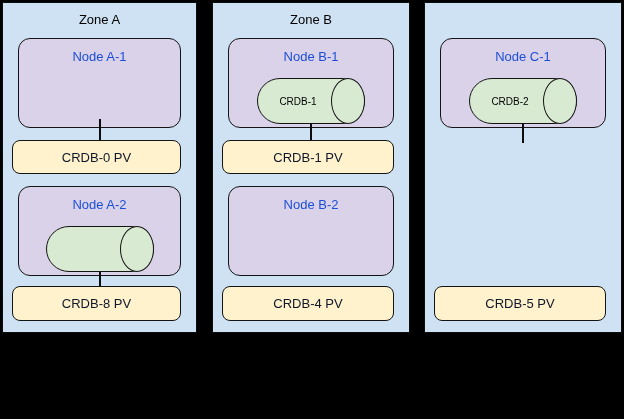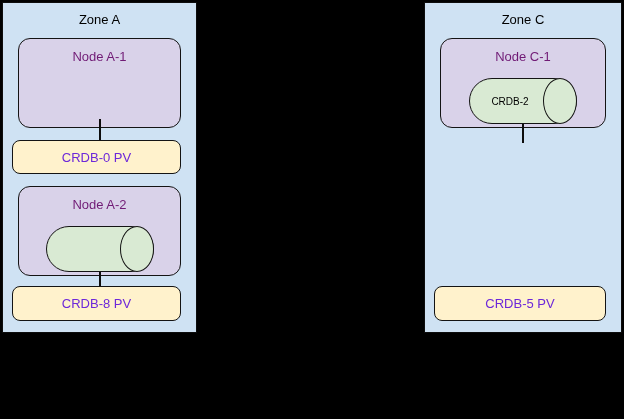--- a/index.html
+++ b/index.html
@@ -150,6 +150,25 @@
     <div class="pv row2">CRDB-8 PV</div>
   </div>
 
+  <div class="zone" id="zone-b">
+    <div class="zone-title">Zone B</div>
+
+    <div class="connector conn1"></div>
+
+    <div class="node row1">
+      <div class="node-label">Node B-1</div>
+    </div>
+    <div class="cylinder cyl-pos1">
+      <div class="cyl-cap"></div>
+      <div class="pod-label">CRDB-1</div>
+    </div>
+    <div class="pv row1">CRDB-1 PV</div>
+
+    <div class="node row2">
+      <div class="node-label">Node B-2</div>
+    </div>
+    <div class="pv row2">CRDB-4 PV</div>
+  </div>
 
   <div class="zone" id="zone-c">
     <div class="zone-title">Zone C</div>

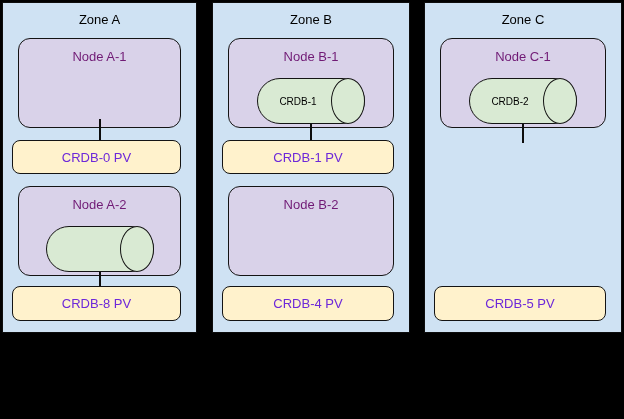--- a/index.html
+++ b/index.html
@@ -171,7 +171,6 @@
   </div>
 
   <div class="zone" id="zone-c">
-    <div class="zone-title">Zone C</div>
 
     <div class="connector conn1"></div>
 

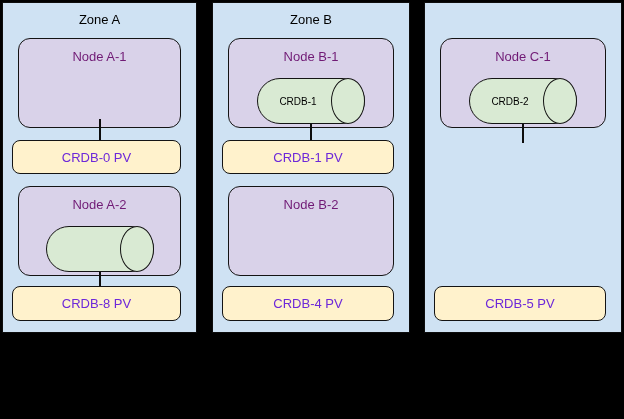--- a/index.html
+++ b/index.html
@@ -58,7 +58,7 @@
     width: 100%;
     text-align: center;
     font-size: 13px;
-    color: #701a75;
+    color: #1d4ed8;
   }
   .cylinder {
     position: absolute;

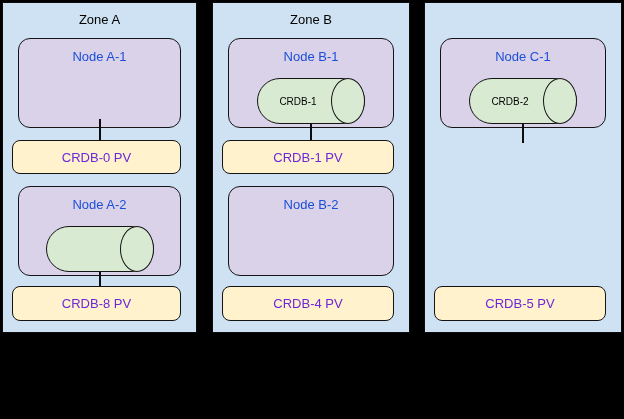--- a/index.html
+++ b/index.html
@@ -119,7 +119,7 @@
     align-items: center;
     justify-content: center;
     font-size: 13px;
-    color: #6d28d9;
+    color: #0f172a;
     z-index: 5;
   }
   .pv.row1 { top: 137px; height: 34px; }

